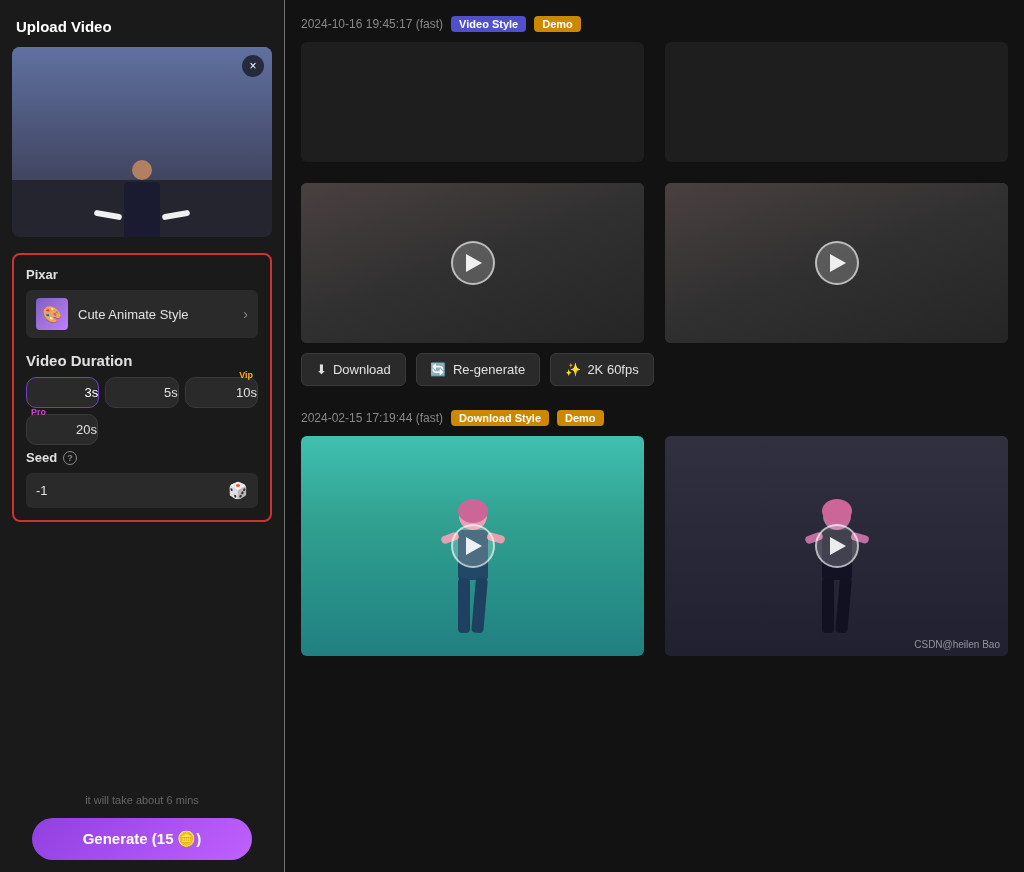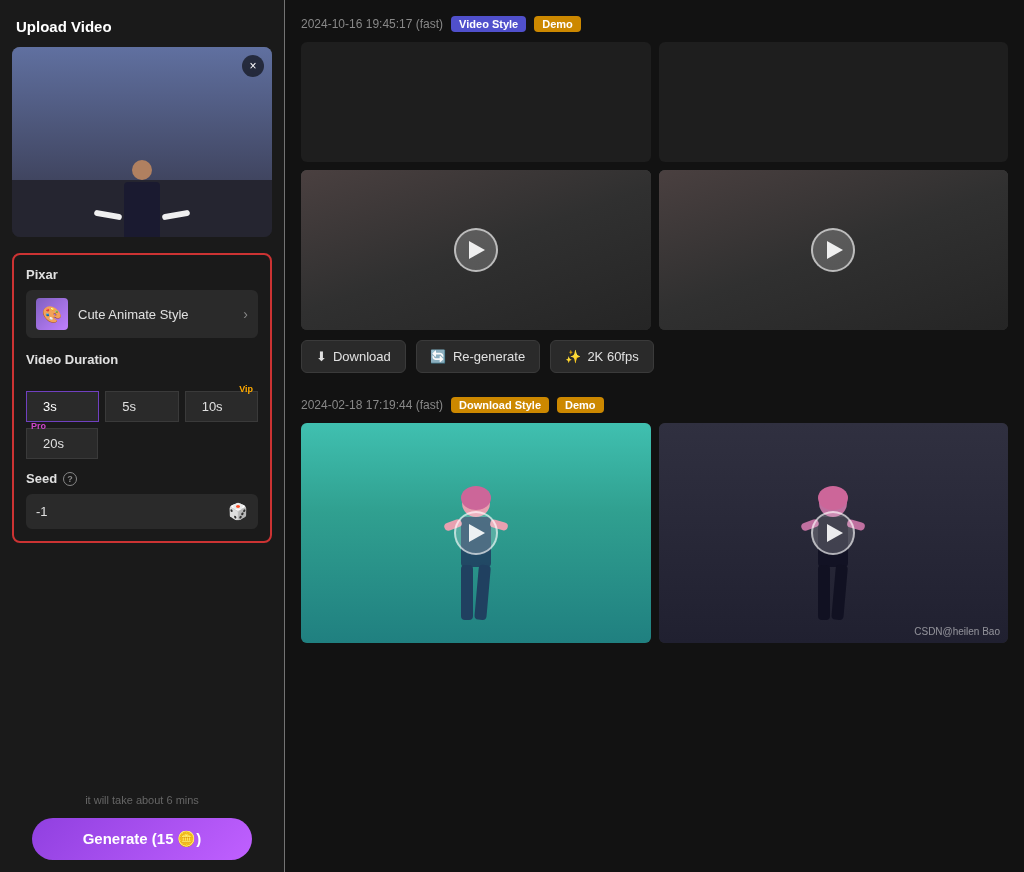--- a/index.html
+++ b/index.html
@@ -130,10 +130,10 @@
     }
 
     .duration-label {
-      font-size: 13px;
+      font-size: 15px;
       font-weight: 600;
       color: #e0e0e0;
-      margin-bottom: 24px;
+      margin-bottom: 8px;
     }
 
     .duration-grid {

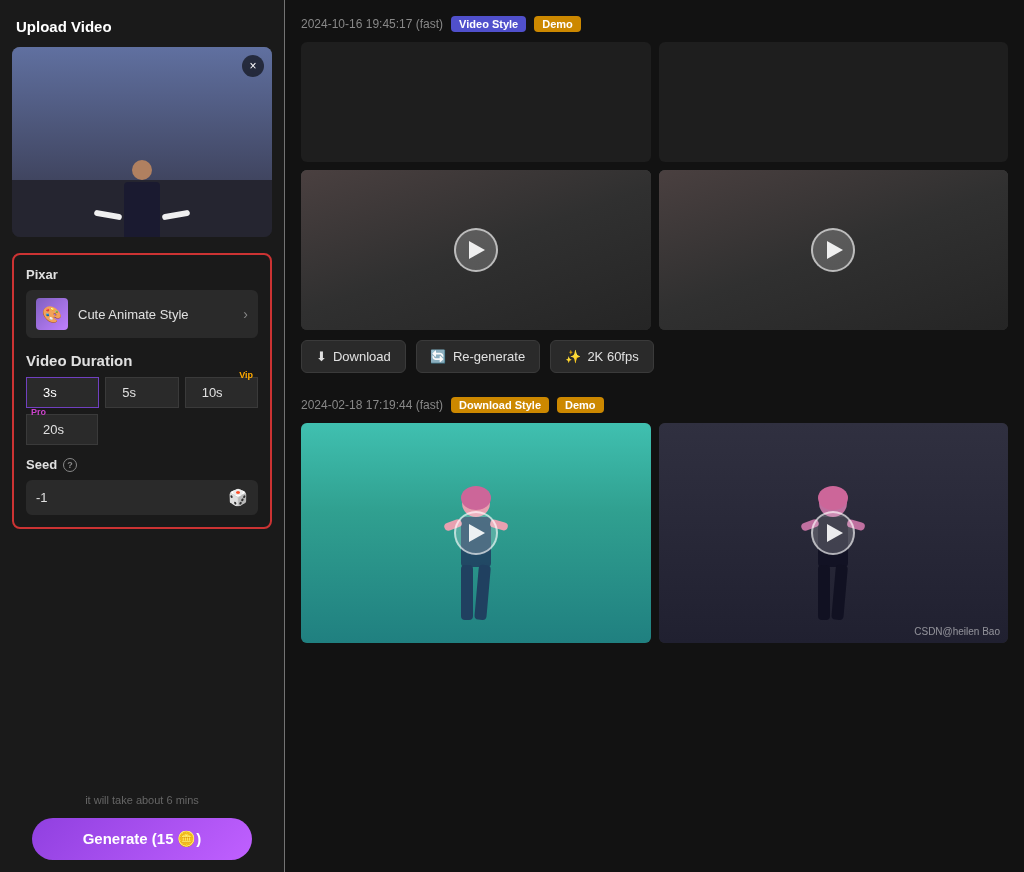--- a/index.html
+++ b/index.html
@@ -146,12 +146,12 @@
     .duration-btn {
       background: #2a2a2a;
       border: 1px solid #3a3a3a;
-      border-radius: 0;
+      border-radius: 10px;
       color: #e0e0e0;
       font-size: 13px;
-      padding: 7px 16px;
+      padding: 7px 0;
       cursor: pointer;
-      text-align: left;
+      text-align: right;
       position: relative;
     }
 

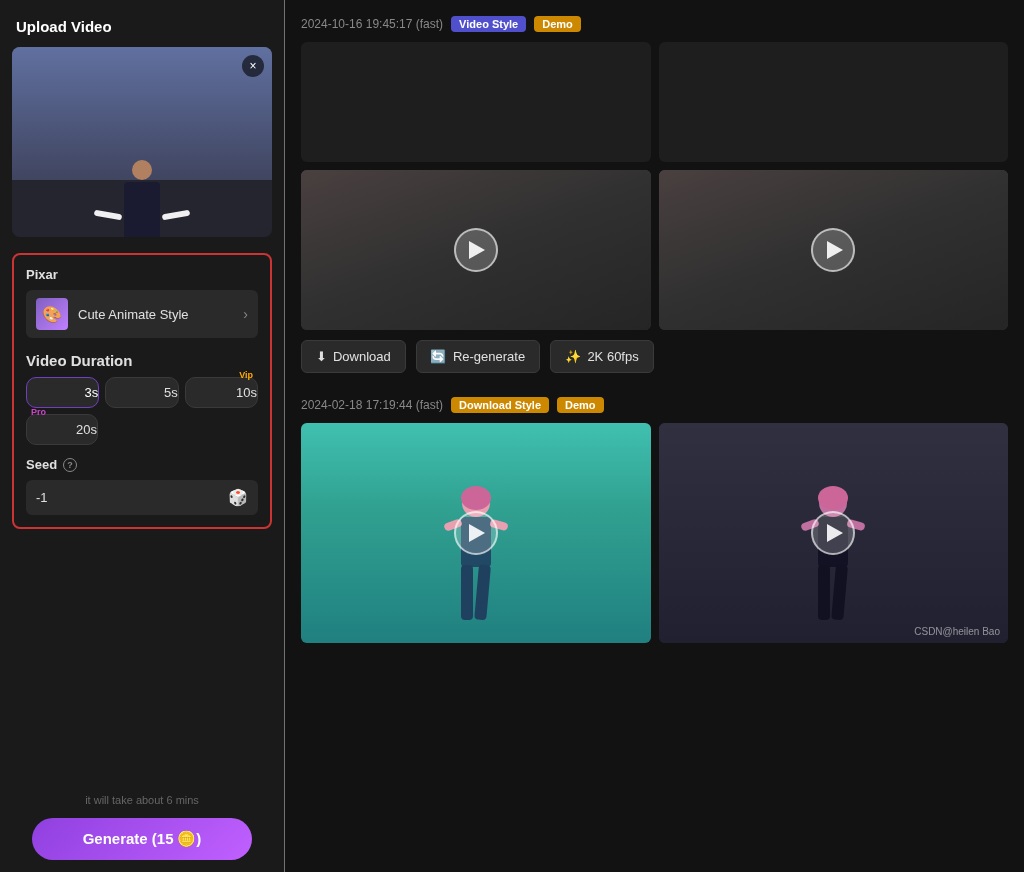--- a/index.html
+++ b/index.html
@@ -184,7 +184,7 @@
       display: grid;
       grid-template-columns: 1fr 2fr;
       gap: 16px;
-      margin-bottom: 12px;
+      margin-bottom: 5px;
     }
 
     .seed-label {

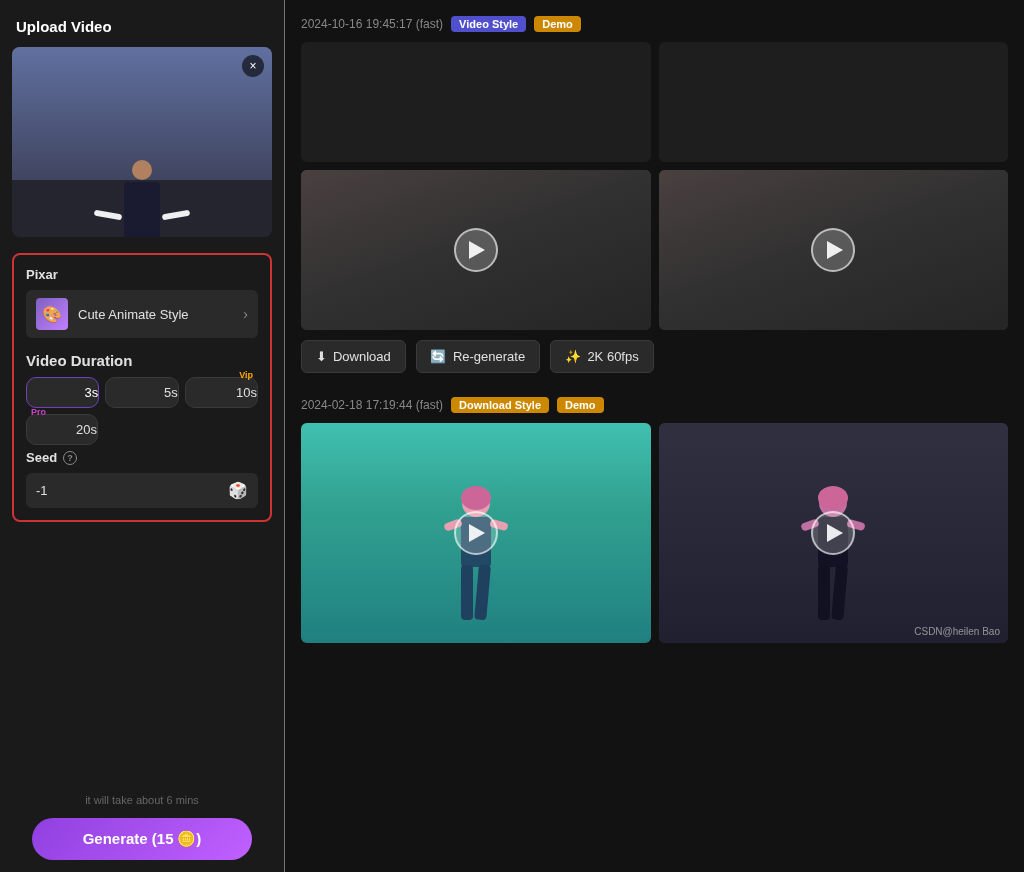--- a/index.html
+++ b/index.html
@@ -615,7 +615,7 @@
 
   <div class="history-entry">
     <div class="entry-meta">
-      <span class="entry-time">2024-02-18 17:19:44 (fast)</span>
+      <span class="entry-time">2024-02-15 17:19:44 (fast)</span>
       <span class="badge badge-origami">Download Style</span>
       <span class="badge badge-demo">Demo</span>
     </div>

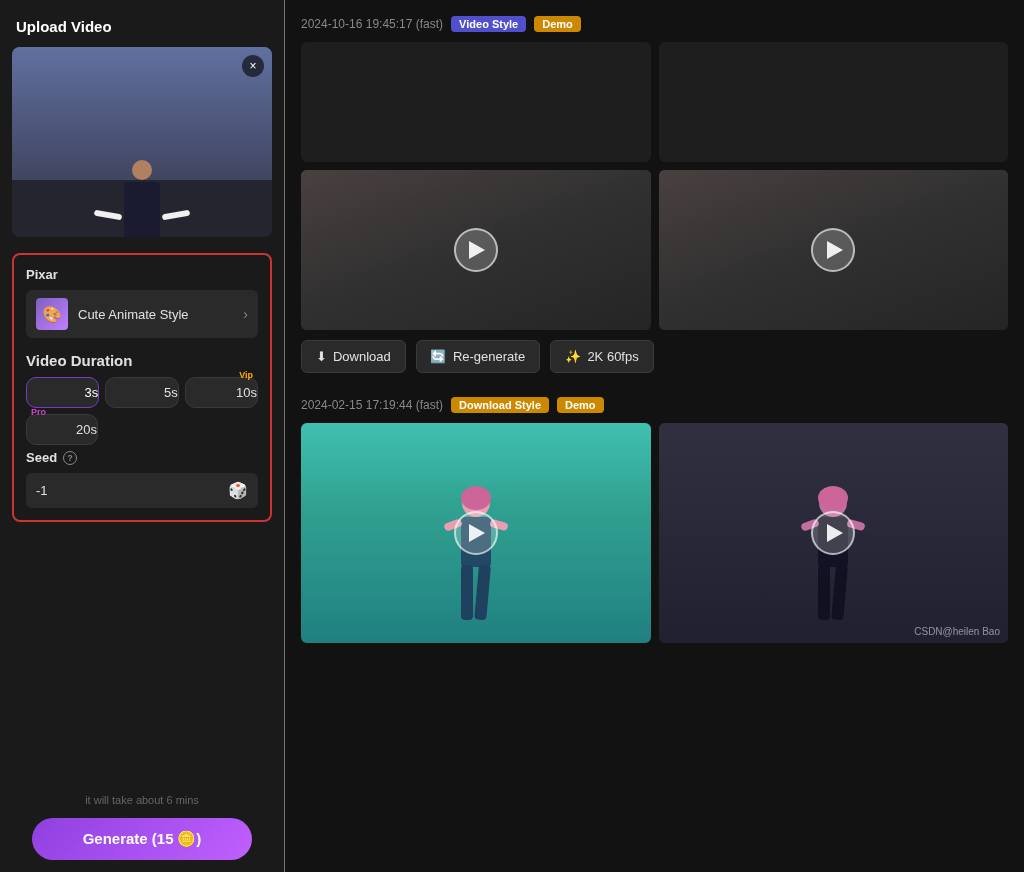--- a/index.html
+++ b/index.html
@@ -306,7 +306,7 @@
     .video-grid {
       display: grid;
       grid-template-columns: 1fr 1fr;
-      gap: 8px;
+      gap: 21px;
     }
 
     .video-cell {

